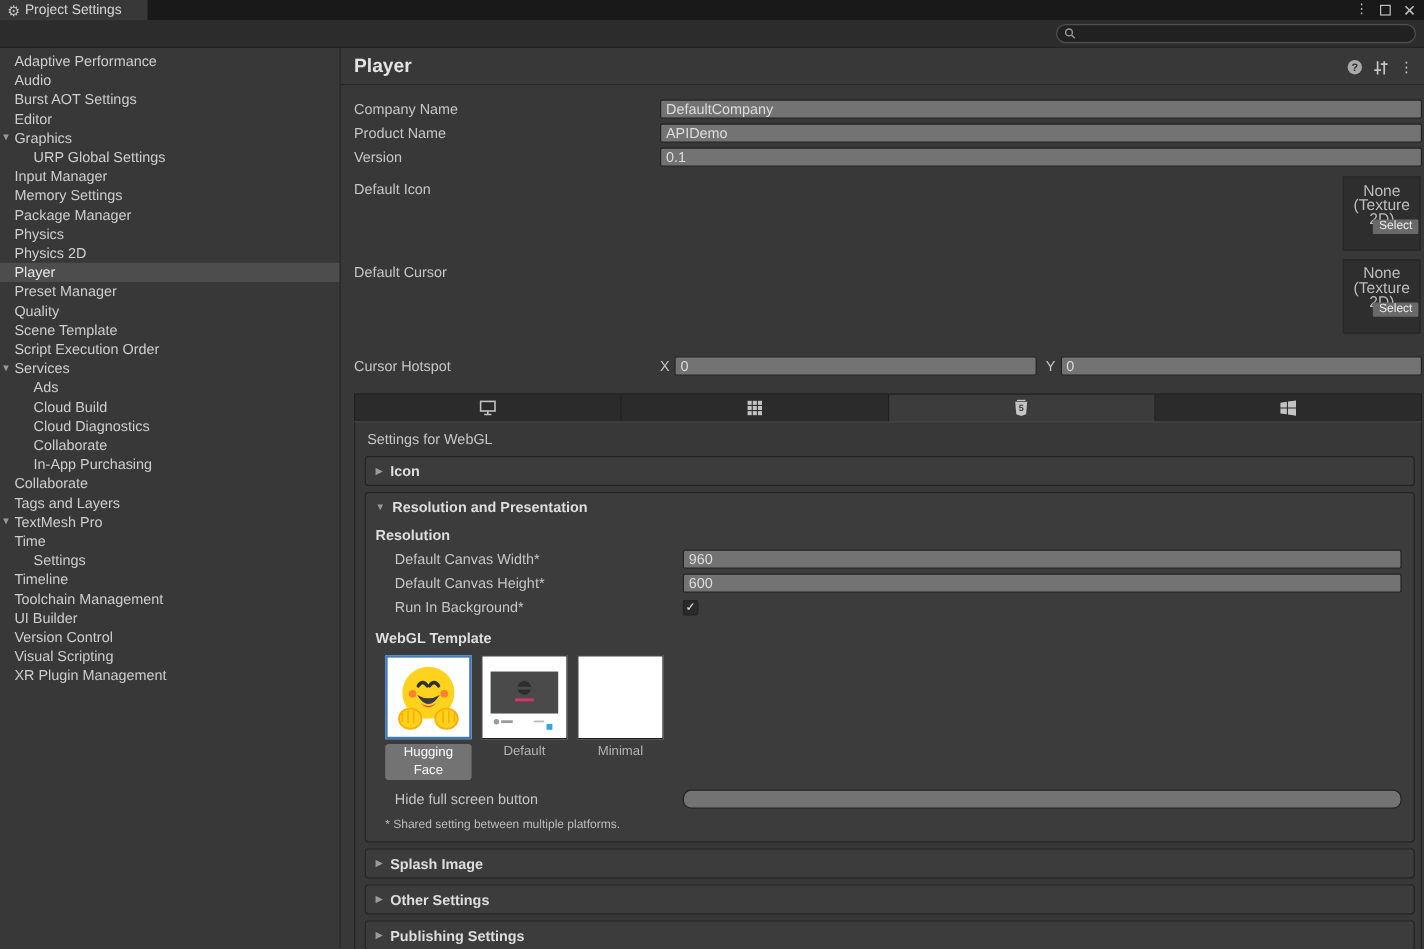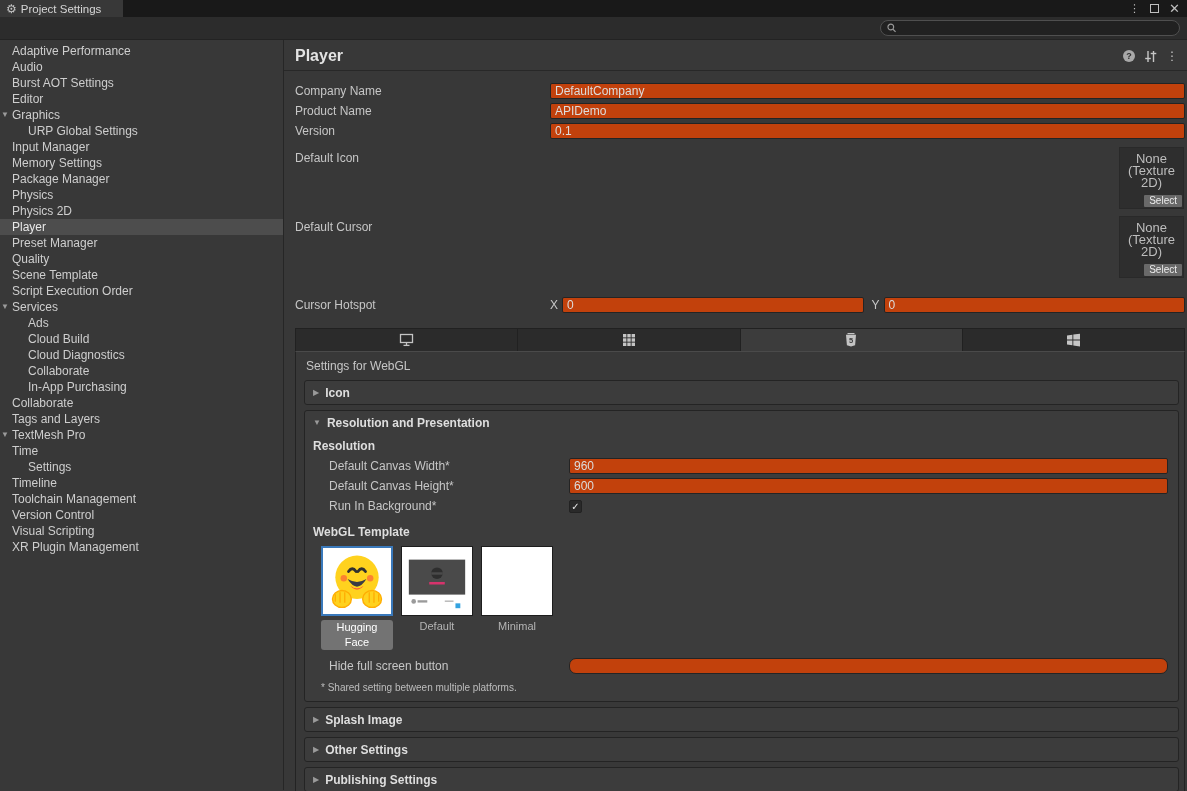--- a/index.html
+++ b/index.html
@@ -52,7 +52,7 @@
   .form-area { padding:10px 2px 0 11px; }
   .frow { display:flex; align-items:center; height:20px; }
   .flabel { width:255px; flex:none; color:#c6c6c6; }
-  .tfield { flex:1; height:16px; background:#c2410c; border:1px solid #242424;
+  .tfield { flex:1; height:16px; background:#737373; border:1px solid #242424;
             border-radius:2px; color:#dcdcdc; padding:0 4px; line-height:14px;
             white-space:nowrap; overflow:hidden; }
   .tfield.rounded { border-radius:7px; }

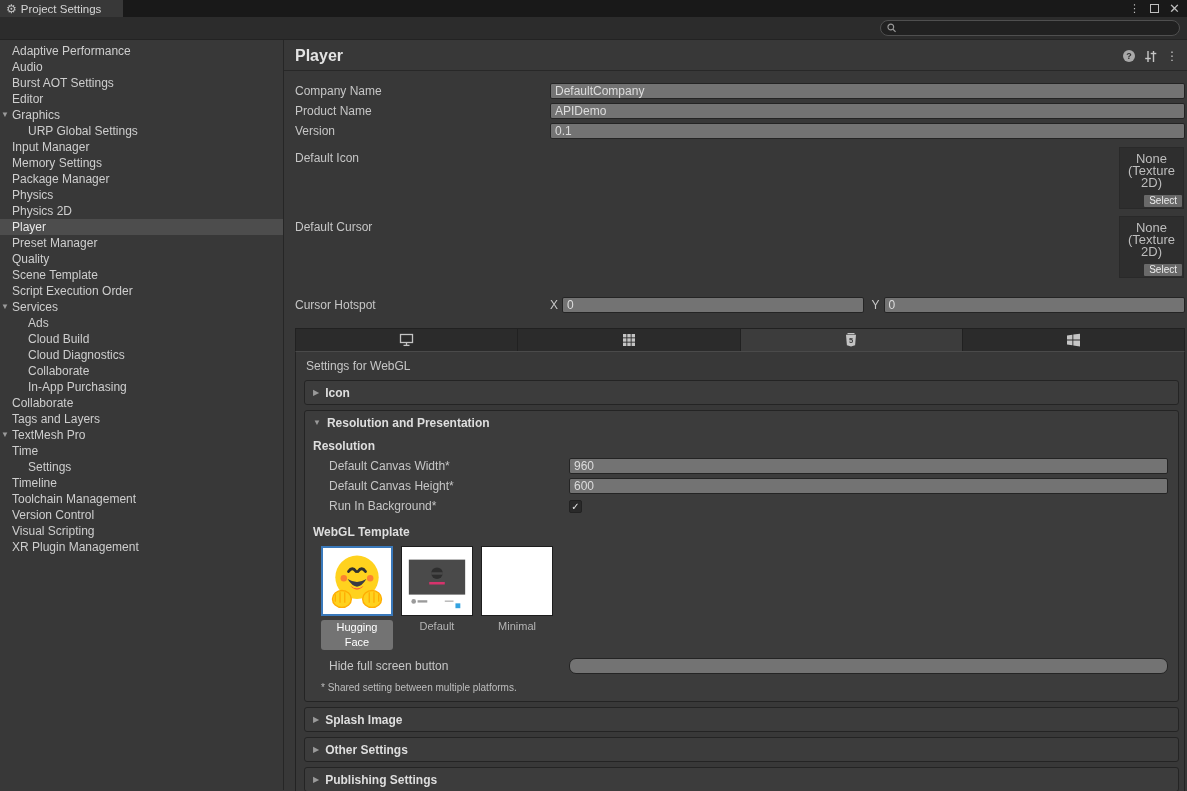--- a/index.html
+++ b/index.html
@@ -63,7 +63,7 @@
   .texwell { position:absolute; right:1px; width:65px; height:62px; background:#2e2e2e;
              border:1px solid #292929; }
   .texwell .none { text-align:center; font-size:13px; color:#bdbdbd; margin-top:5px; line-height:12px; }
-  .texwell .selbtn { position:absolute; right:1px; bottom:1px; background:#696969; color:#ededed;
+  .texwell .selbtn { position:absolute; right:1px; bottom:13px; background:#696969; color:#ededed;
                      font-size:10px; line-height:12px; padding:0 5px; border-radius:1px; cursor:default; }
 
   .hotspot-row { display:flex; align-items:center; height:20px; margin-top:4px; }

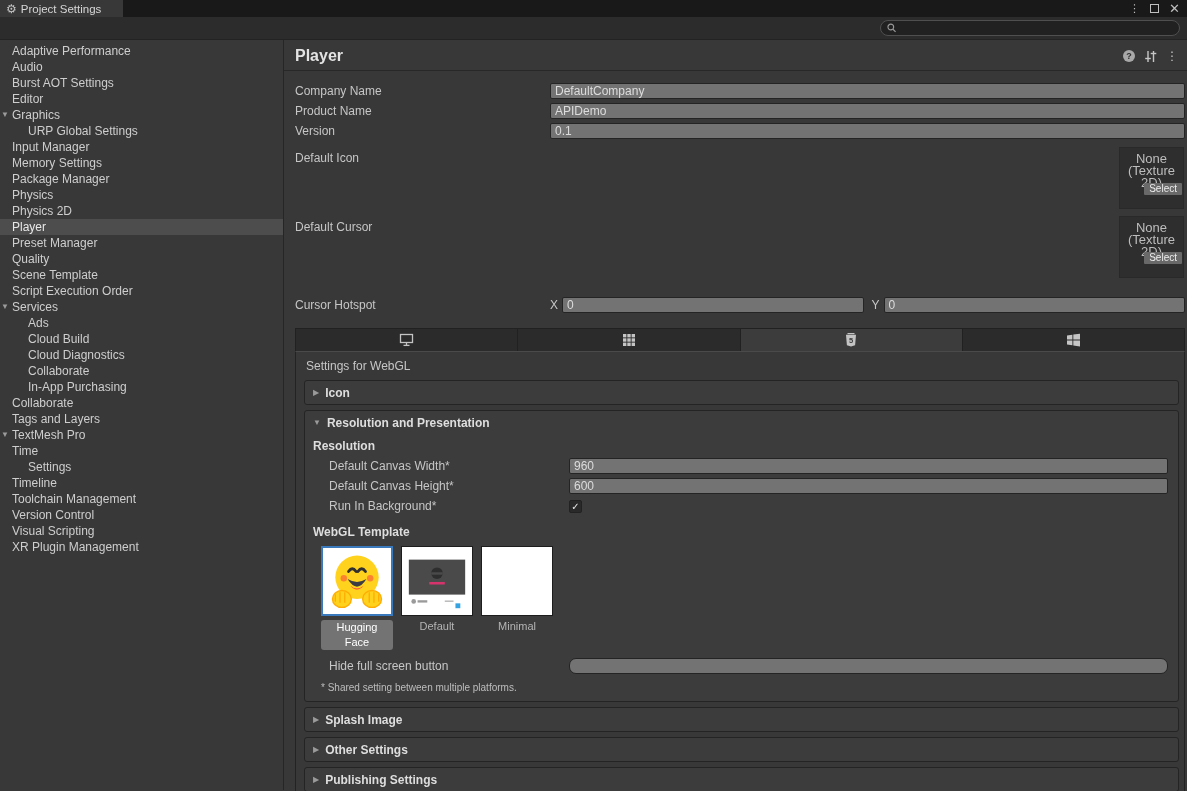--- a/index.html
+++ b/index.html
@@ -281,6 +281,10 @@
       <span class="side-label">Toolchain Management</span>
     </div>
 
+    <div class="side-item">
+      
+      <span class="side-label">UI Builder</span>
+    </div>
 
     <div class="side-item">
       

